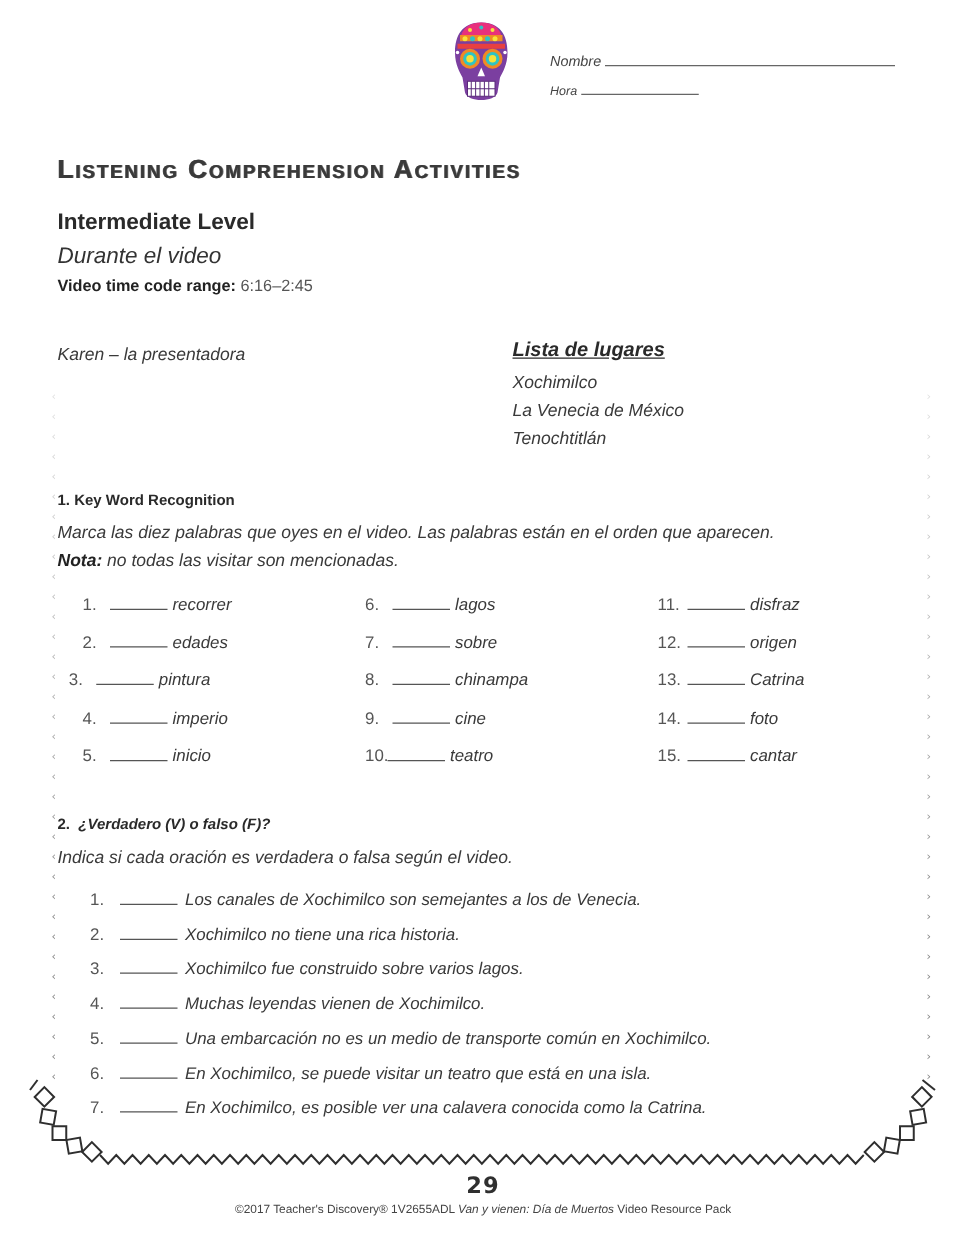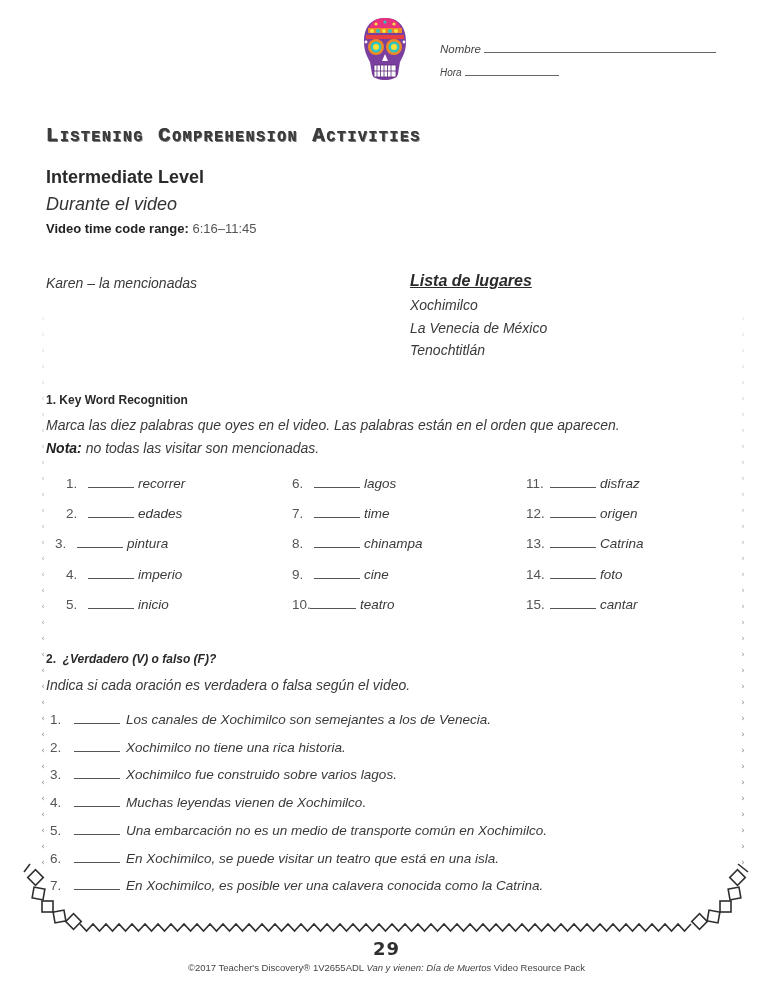--- a/index.html
+++ b/index.html
@@ -16,7 +16,7 @@
 
   .title {
     position: absolute; left: 46px; top: 124px;
-    font-family: Liberation Mono, monospace; font-weight: bold;
+    font-family: Liberation Sans, sans-serif; font-weight: bold;
     font-size: 21px; letter-spacing: 1.5px; color: #3a3a3a;
     font-variant: small-caps; text-shadow: 0.6px 0.6px 0 #777, -0.4px 0 0 #555;
   }

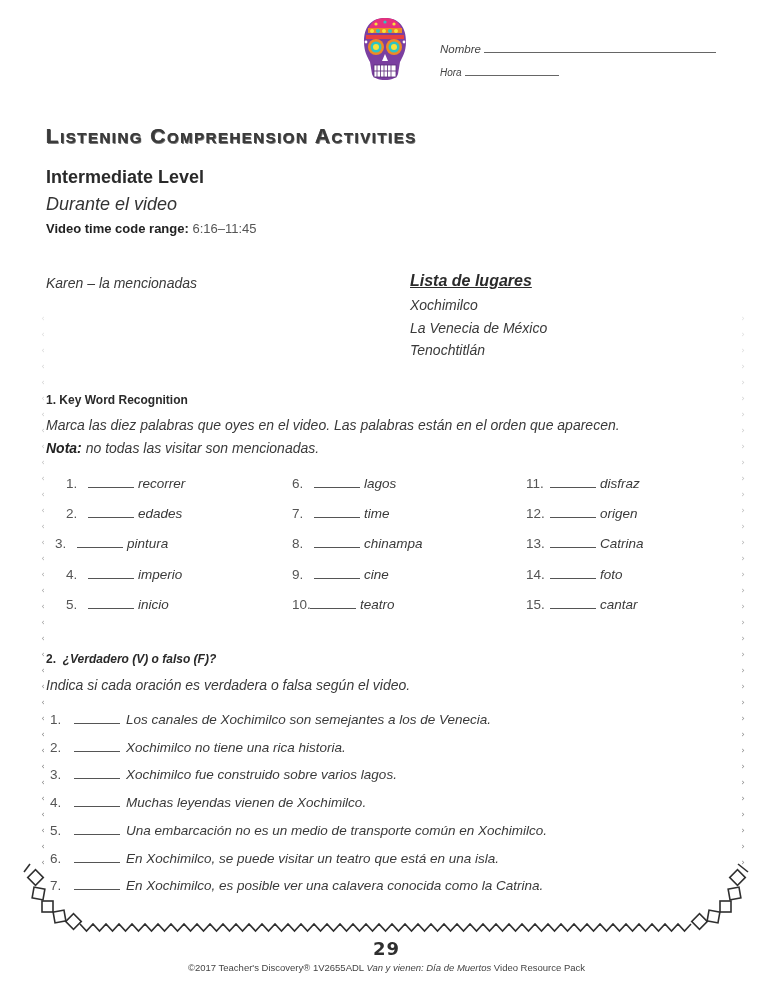--- a/index.html
+++ b/index.html
@@ -99,7 +99,7 @@
 <div class="durante">Durante el video</div>
 <div class="timecode">
   <b>Video time code range:</b>
-  <span class="val">6:16–11:45</span>
+  <span class="val">6:16–2:45</span>
 </div>
 
 <div class="list-col" style="left:46px">

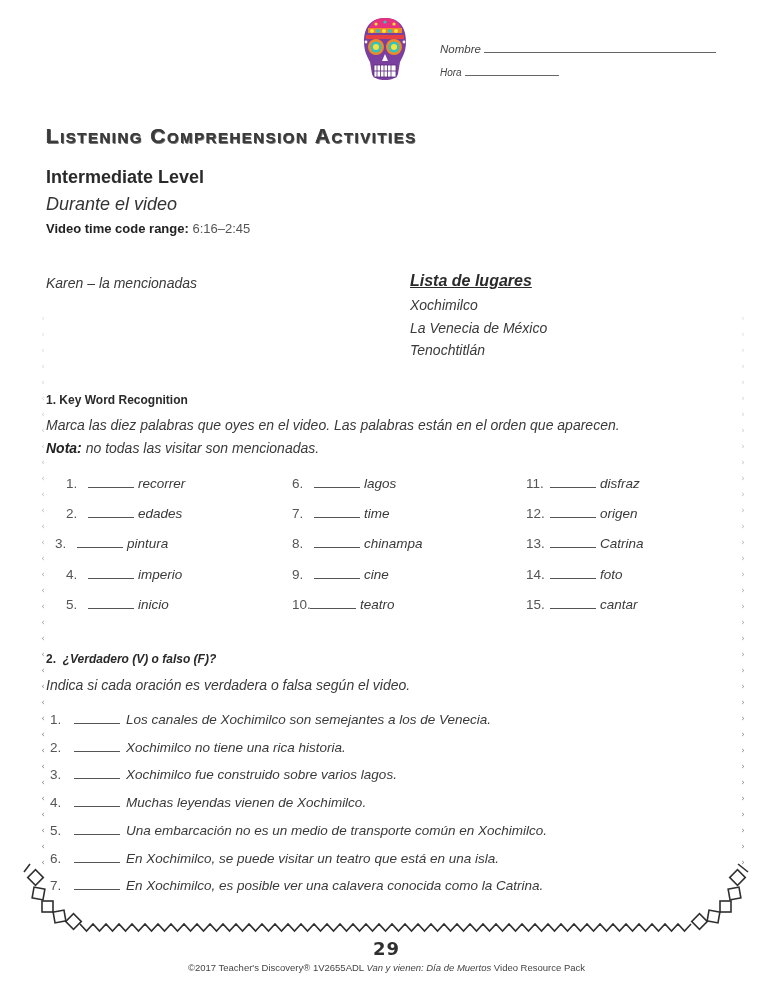--- a/index.html
+++ b/index.html
@@ -103,7 +103,7 @@
 </div>
 
 <div class="list-col" style="left:46px">
-  <div class="item">Karen – la mencionadas</div>
+  <div class="item">Karen – la presentadora</div>
 </div>
 
 <div class="list-col" style="left:410px">

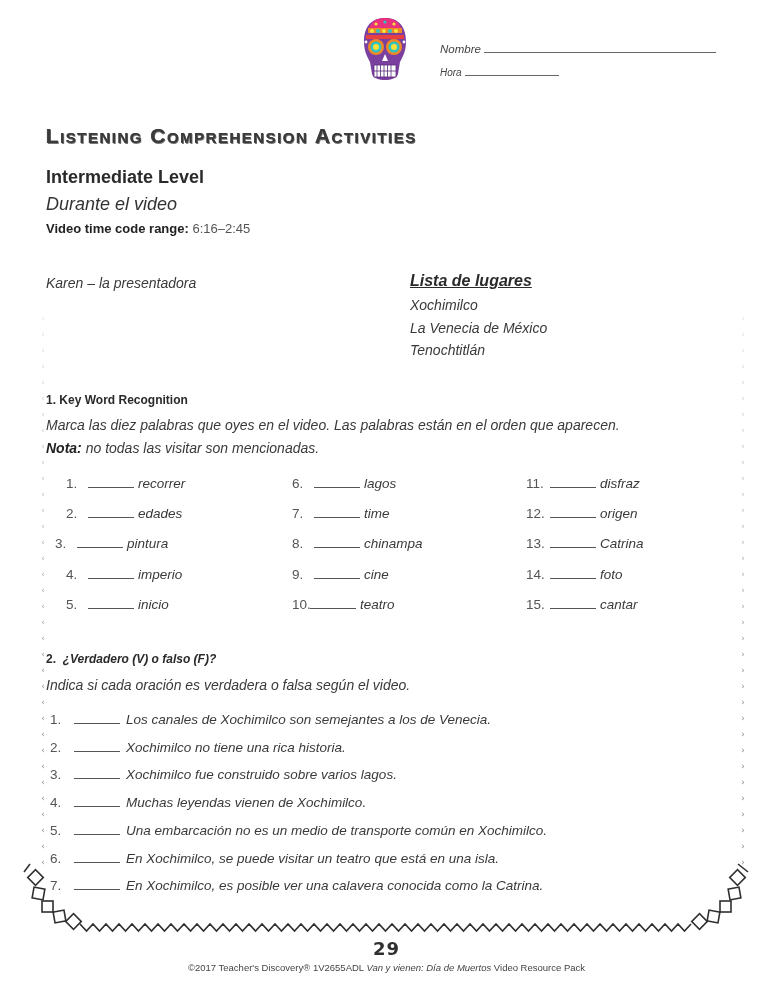--- a/index.html
+++ b/index.html
@@ -126,7 +126,7 @@
     <div class="kw-item" style="left: 66px; top: 567px;"><span class="num" style="width: 22px;">4.</span><span class="blank"></span><span class="word">imperio</span></div>
     <div class="kw-item" style="left: 66px; top: 597px;"><span class="num" style="width: 22px;">5.</span><span class="blank"></span><span class="word">inicio</span></div>
     <div class="kw-item" style="left: 292px; top: 476px;"><span class="num" style="width: 22px;">6.</span><span class="blank"></span><span class="word">lagos</span></div>
-    <div class="kw-item" style="left: 292px; top: 506px;"><span class="num" style="width: 22px;">7.</span><span class="blank"></span><span class="word">time</span></div>
+    <div class="kw-item" style="left: 292px; top: 506px;"><span class="num" style="width: 22px;">7.</span><span class="blank"></span><span class="word">sobre</span></div>
     <div class="kw-item" style="left: 292px; top: 536px;"><span class="num" style="width: 22px;">8.</span><span class="blank"></span><span class="word">chinampa</span></div>
     <div class="kw-item" style="left: 292px; top: 567px;"><span class="num" style="width: 22px;">9.</span><span class="blank"></span><span class="word">cine</span></div>
     <div class="kw-item" style="left: 292px; top: 597px;"><span class="num" style="width: 18px;">10.</span><span class="blank"></span><span class="word">teatro</span></div>

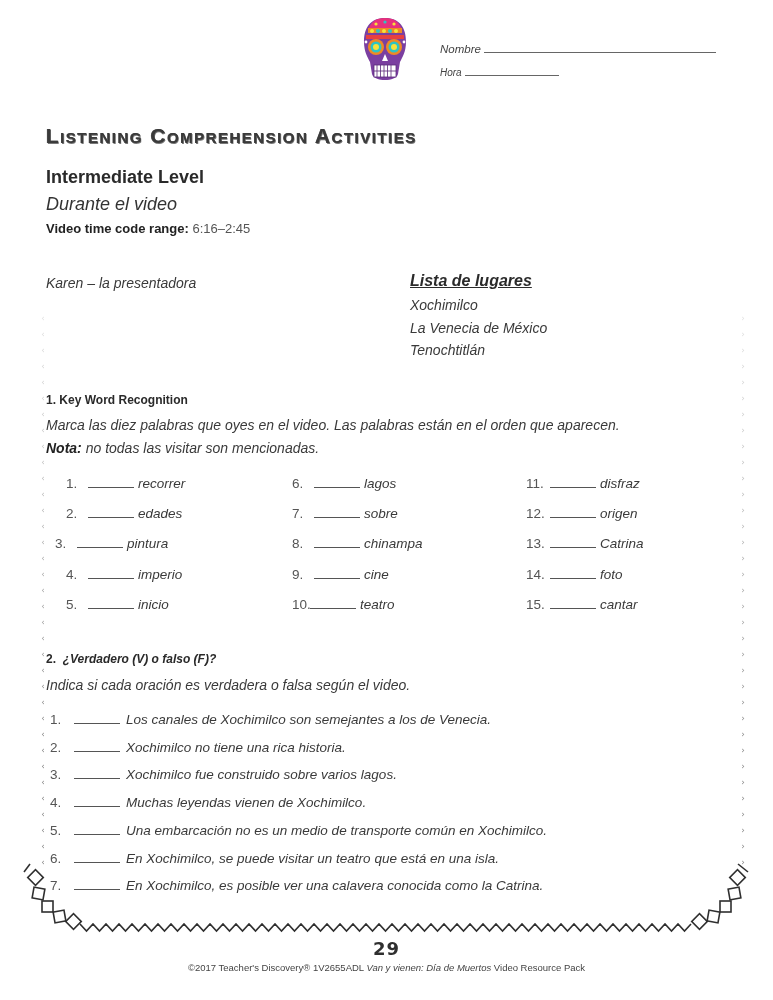--- a/index.html
+++ b/index.html
@@ -41,7 +41,7 @@
   .kw-item .blank { display: inline-block; width: 46px; border-bottom: 1px solid #555; height: 11px; margin: 0 4px 0 0; }
   .kw-item .word { font-style: italic; color: #3a3a3a; }
 
-  .tf-item { position: absolute; left: 50px; font-size: 13.5px; color: #444; white-space: nowrap; }
+  .tf-item { position: absolute; left: 72px; font-size: 13.5px; color: #444; white-space: nowrap; }
   .tf-item .num { display: inline-block; width: 24px; color: #555; }
   .tf-item .blank { display: inline-block; width: 46px; border-bottom: 1px solid #555; height: 11px; margin-right: 6px; }
   .tf-item .stmt { font-style: italic; color: #3a3a3a; }

